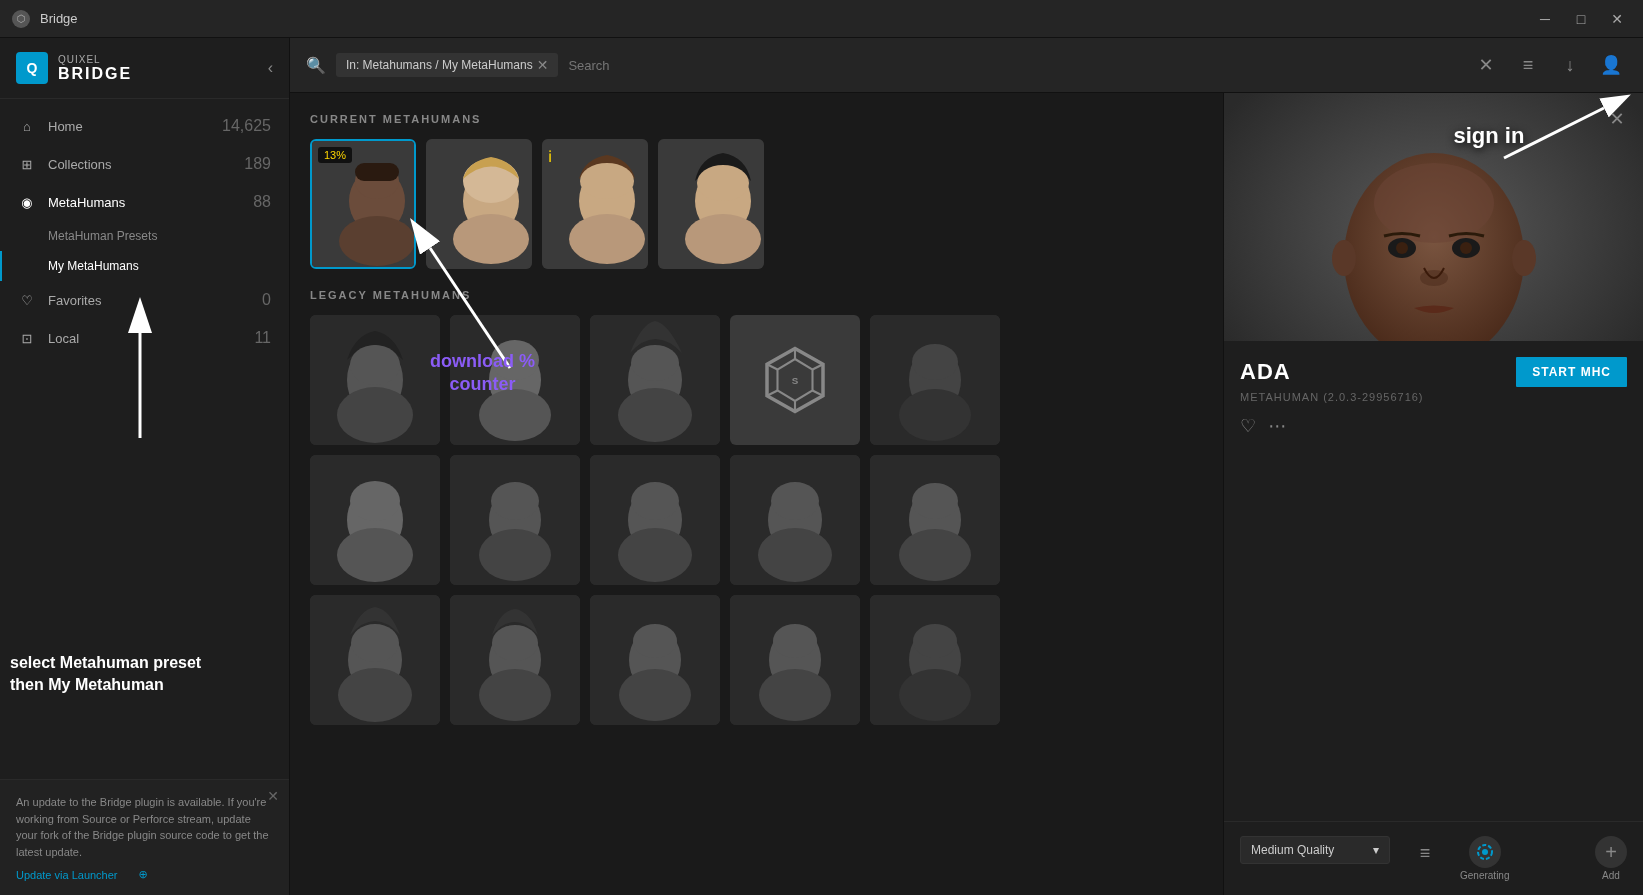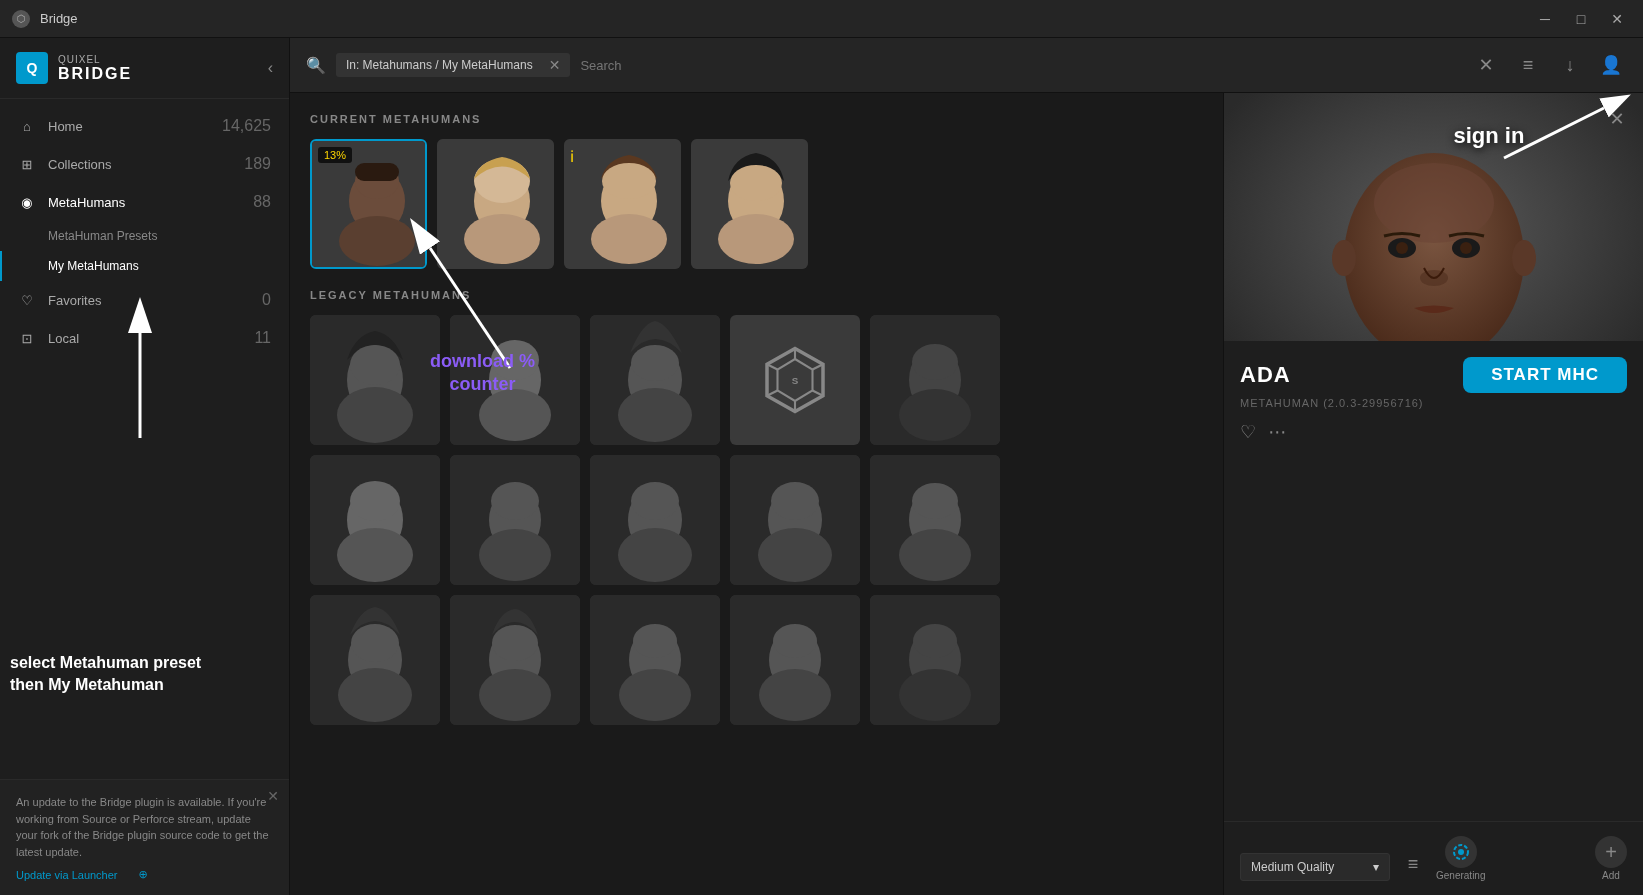--- a/index.html
+++ b/index.html
@@ -69,7 +69,7 @@
     #search-icon-wrap { color: #888; font-size: 16px; }
     #search-tag {
       background: #333; border-radius: 3px; padding: 4px 10px; font-size: 12px; color: #ccc;
-      display: flex; align-items: center; gap: 16px;
+      display: flex; align-items: center; gap: 4px;
     }
     #search-tag-close { cursor: pointer; color: #888; font-size: 14px; }
     #search-input-wrap { flex: 1; }

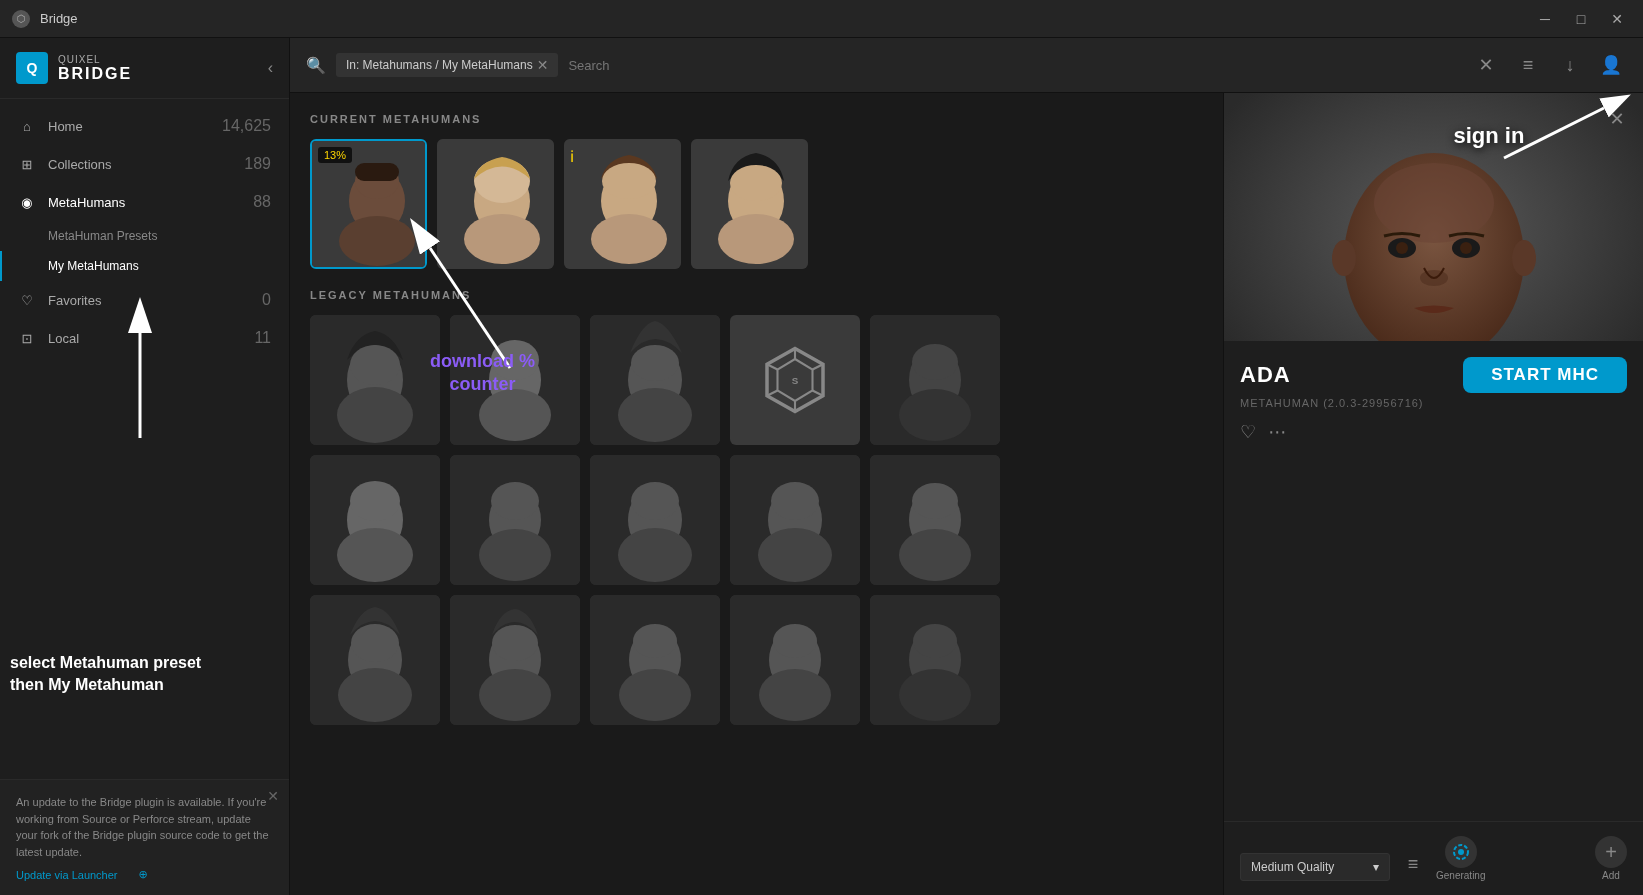--- a/index.html
+++ b/index.html
@@ -86,7 +86,7 @@
     .asset-row { display: flex; gap: 10px; margin-bottom: 10px; flex-wrap: nowrap; }
 
     .asset-card {
-      width: 117px; height: 130px; border-radius: 6px; background: #2a2a2a; overflow: hidden;
+      width: 106px; height: 130px; border-radius: 6px; background: #2a2a2a; overflow: hidden;
       position: relative; cursor: pointer; flex-shrink: 0;
     }
     .asset-card.selected { border: 2px solid #0099cc; }

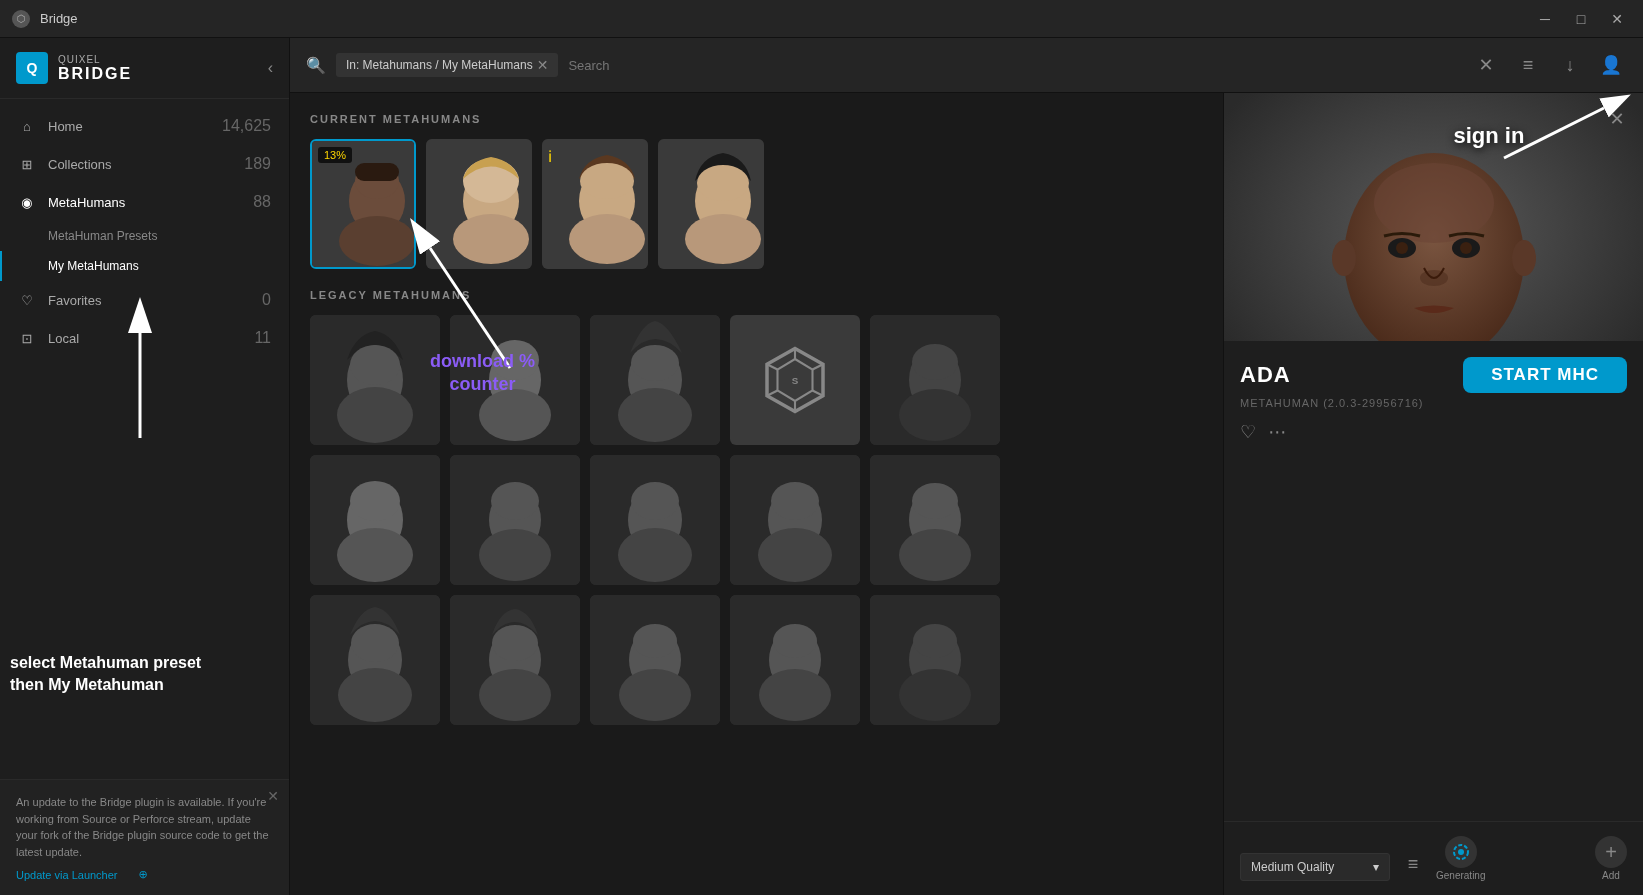--- a/index.html
+++ b/index.html
@@ -125,8 +125,8 @@
     #detail-title-row { display: flex; align-items: center; justify-content: space-between; margin-bottom: 4px; gap: 12px; }
     #detail-name { font-size: 22px; font-weight: bold; color: #fff; letter-spacing: 1px; }
     #detail-start-btn {
-      background: #0099cc; color: #fff; border: none; padding: 8px 28px; border-radius: 8px;
-      font-size: 17px; font-weight: bold; cursor: pointer; letter-spacing: 1px;
+      background: #0099cc; color: #fff; border: none; padding: 8px 16px; border-radius: 1px;
+      font-size: 12px; font-weight: bold; cursor: pointer; letter-spacing: 1px;
     }
     #detail-subtitle { font-size: 11px; color: #666; margin-bottom: 12px; letter-spacing: 1px; text-transform: uppercase; }
     #detail-actions { display: flex; gap: 12px; align-items: center; }

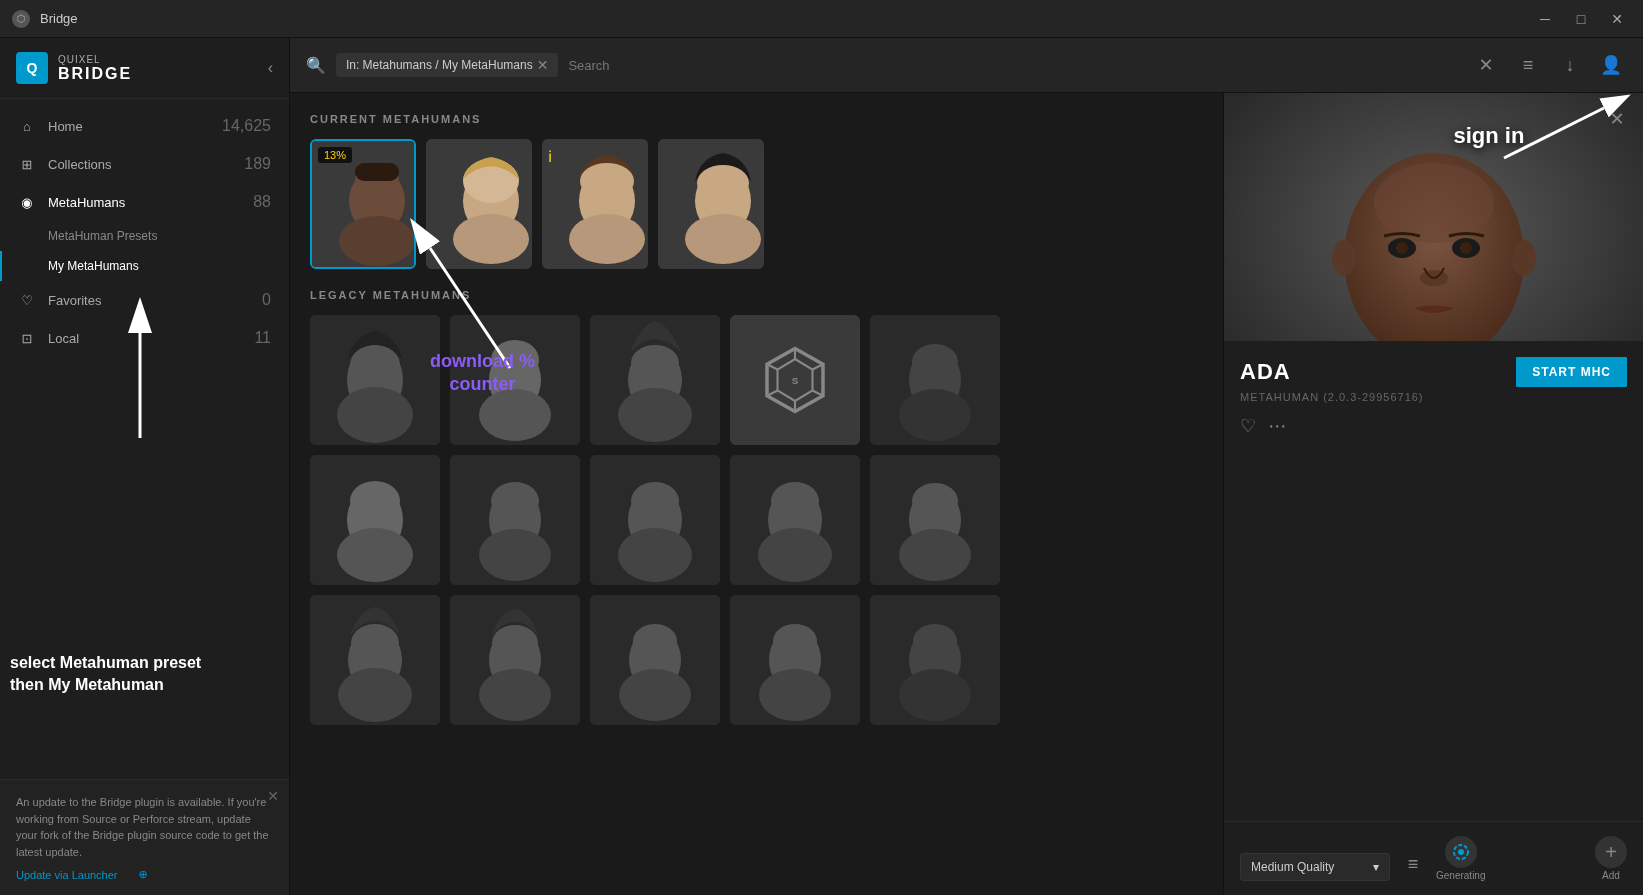--- a/index.html
+++ b/index.html
@@ -134,7 +134,7 @@
 
     
     #detail-footer {
-      padding: 14px 16px; border-top: 1px solid #2a2a2a; display: flex; align-items: flex-end; gap: 6px;
+      padding: 14px 16px; border-top: 1px solid #2a2a2a; display: flex; align-items: flex-start; gap: 18px;
       background: #1e1e1e;
     }
     #quality-select {

